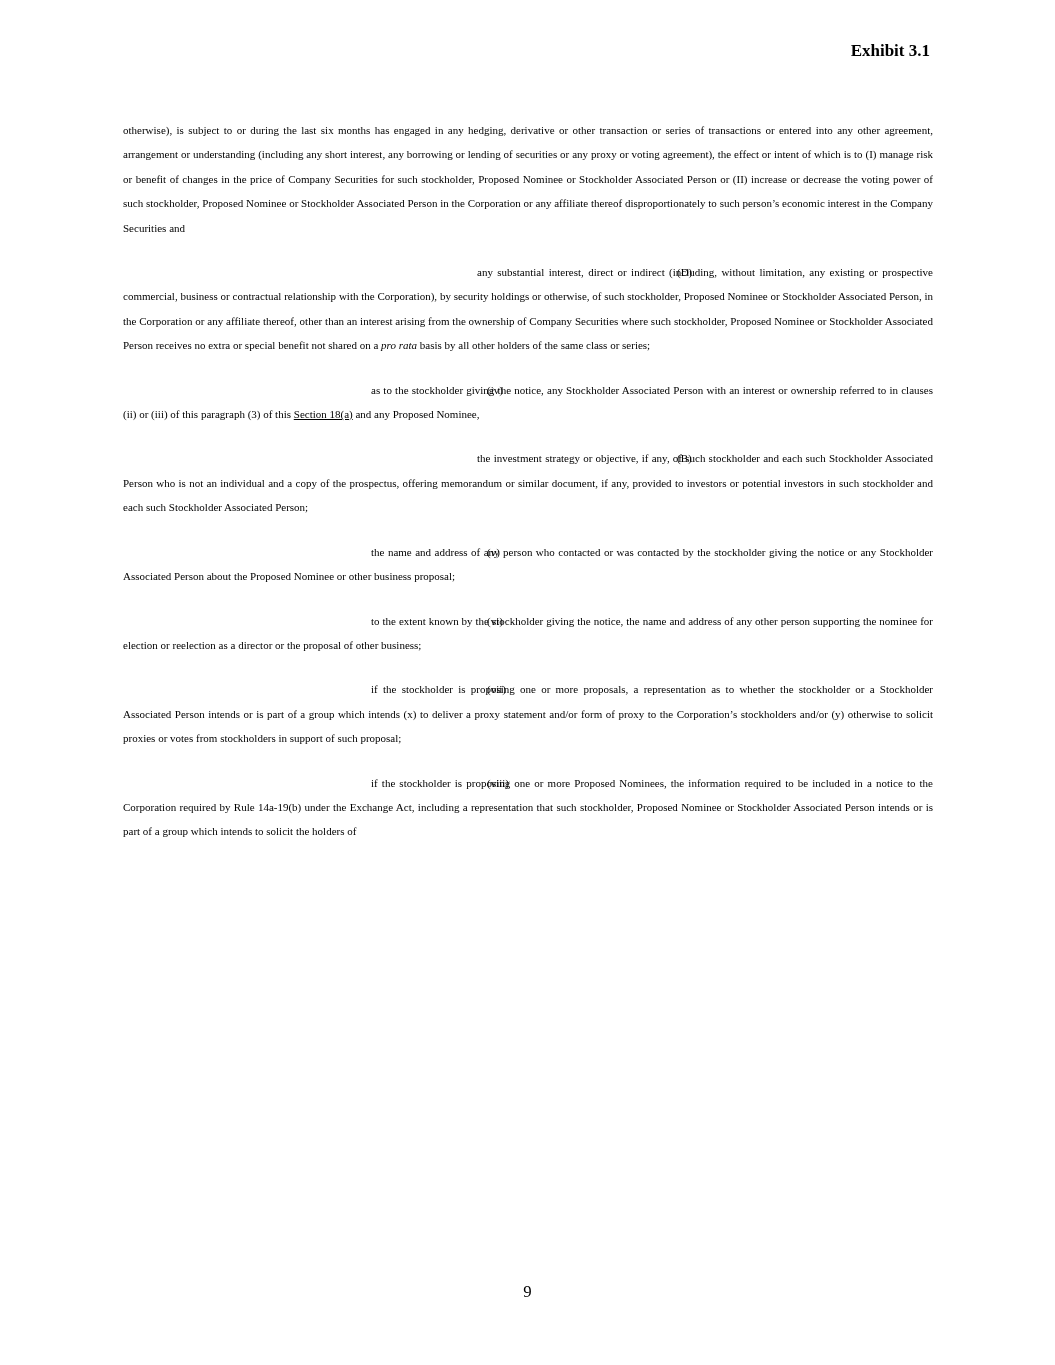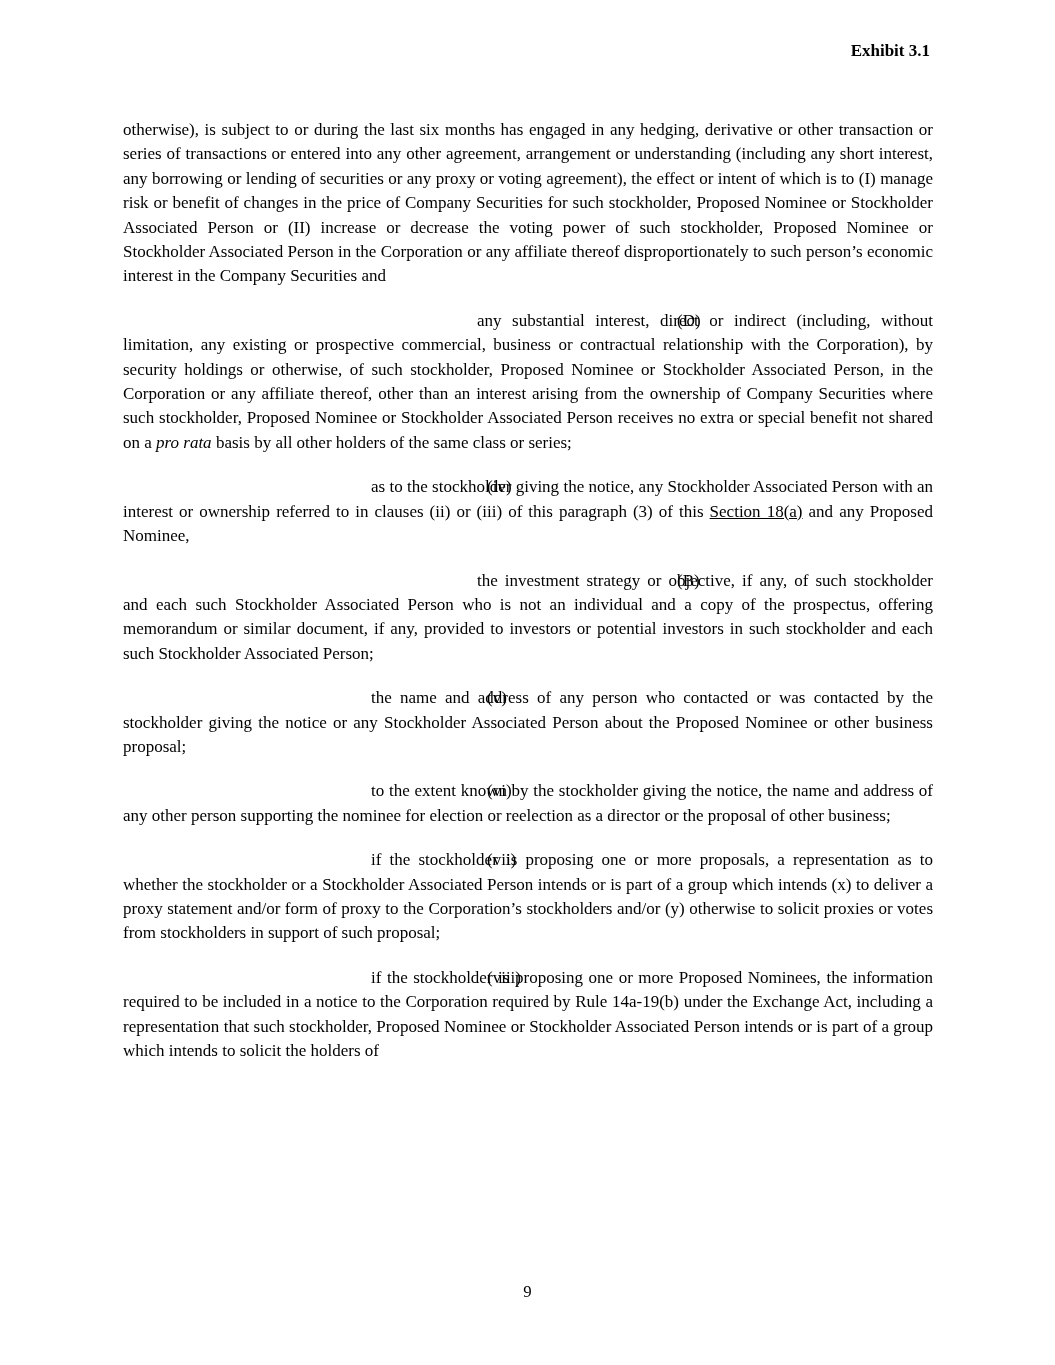--- a/index.html
+++ b/index.html
@@ -29,7 +29,7 @@
     left: 123px;
     top: 118px;
     width: 810px;
-    font-size: 17px;
+    font-size: 11px;
     line-height: 24.4px;
     text-align: justify;
   }

